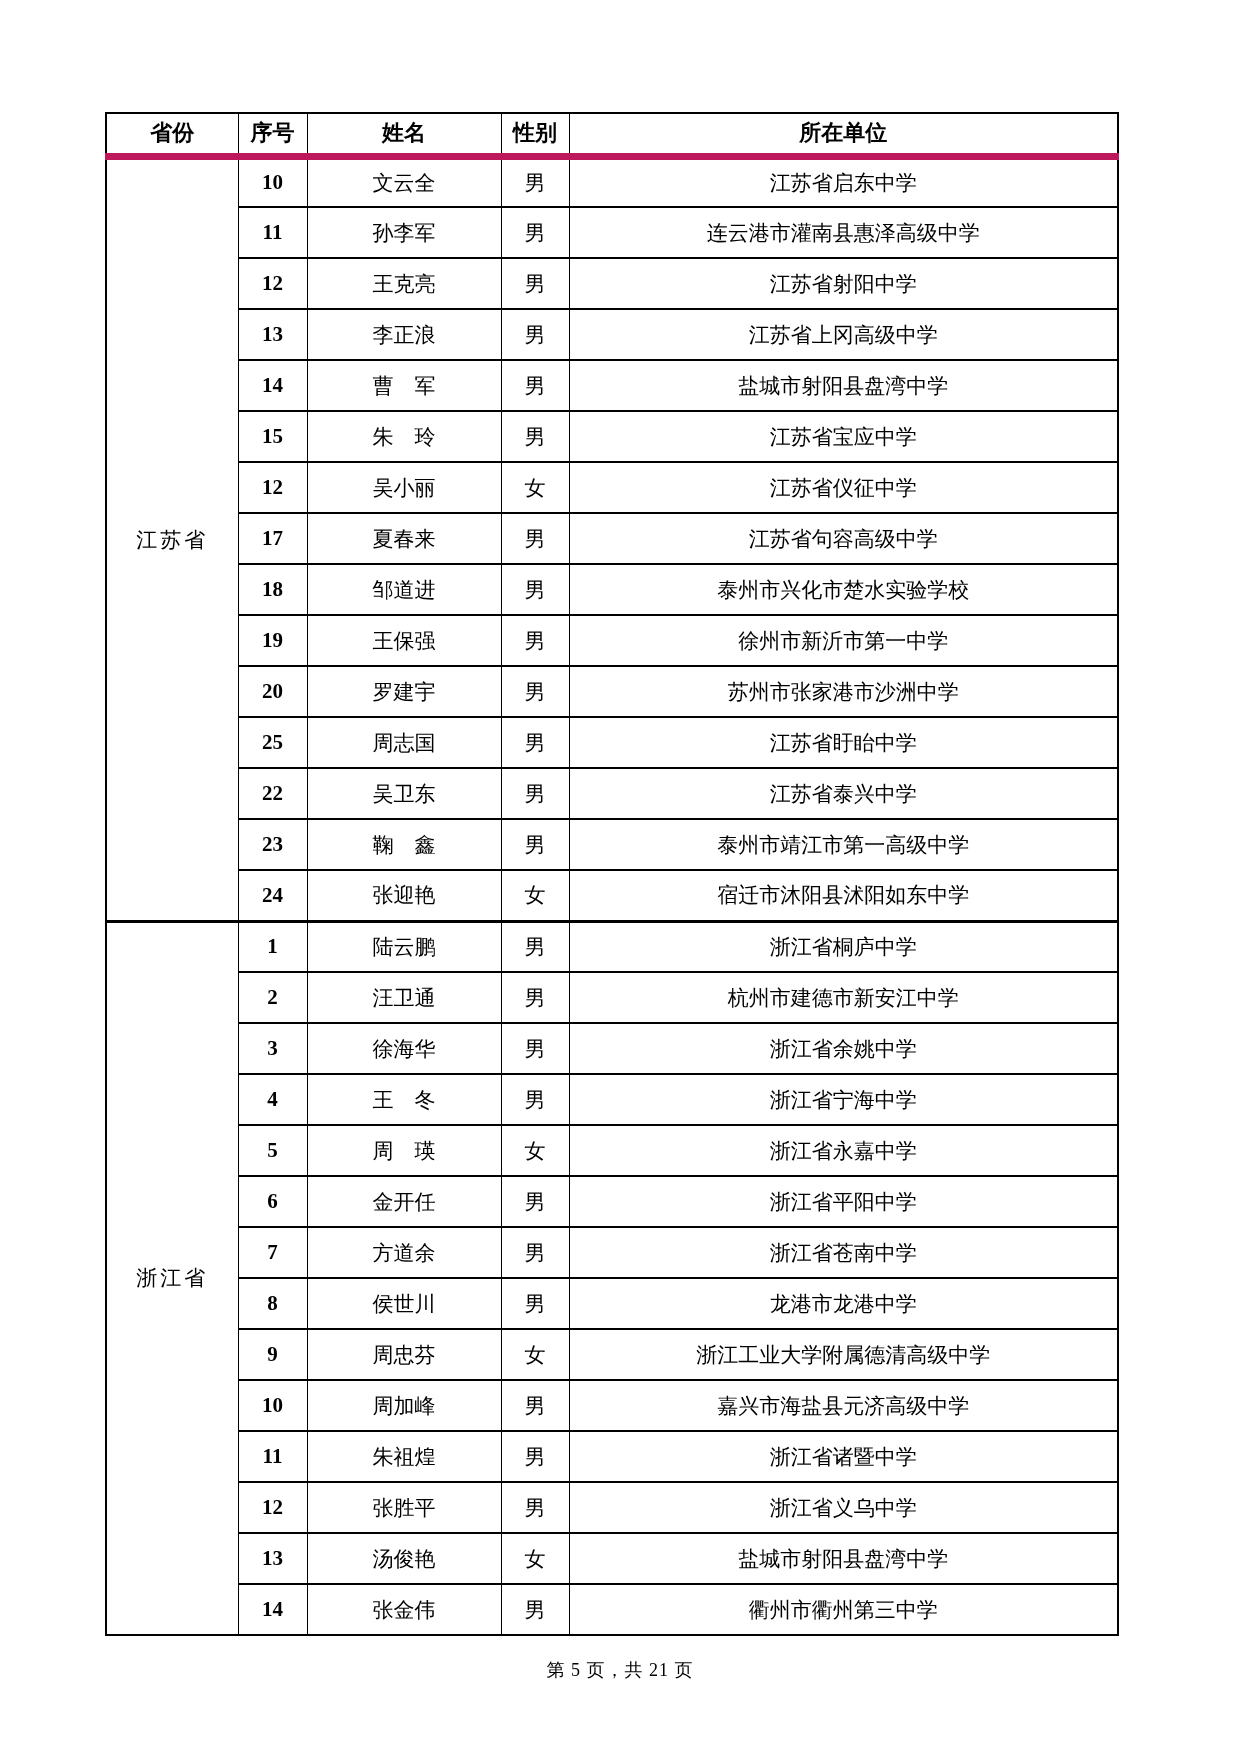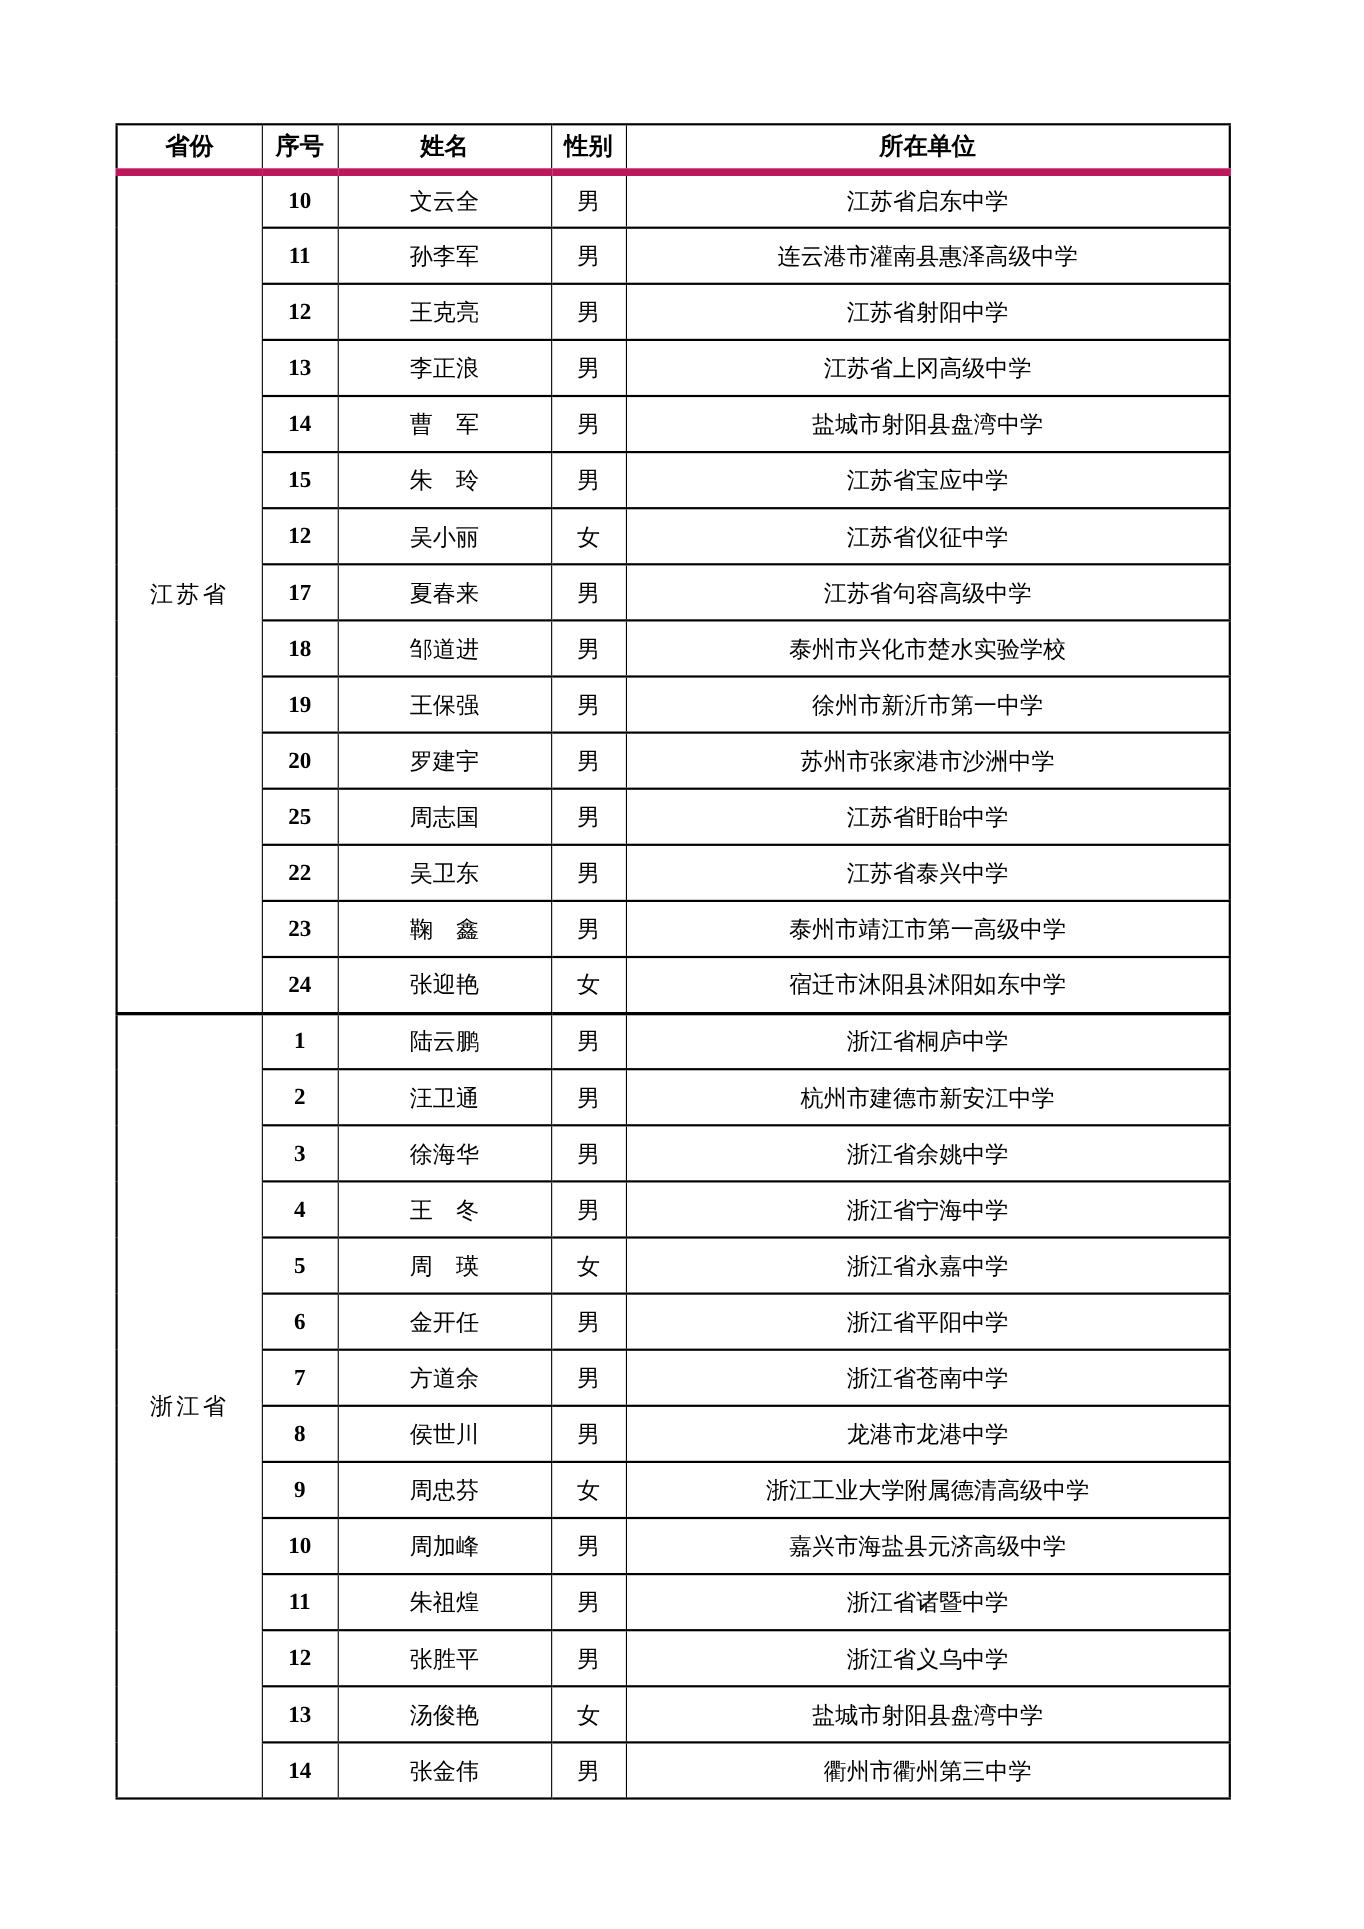--- a/index.html
+++ b/index.html
@@ -260,6 +260,7 @@
       </tbody>
   </table>
 
+  <div class="page-footer">第 5 页，共 21 页</div>
 
 </div>
 

